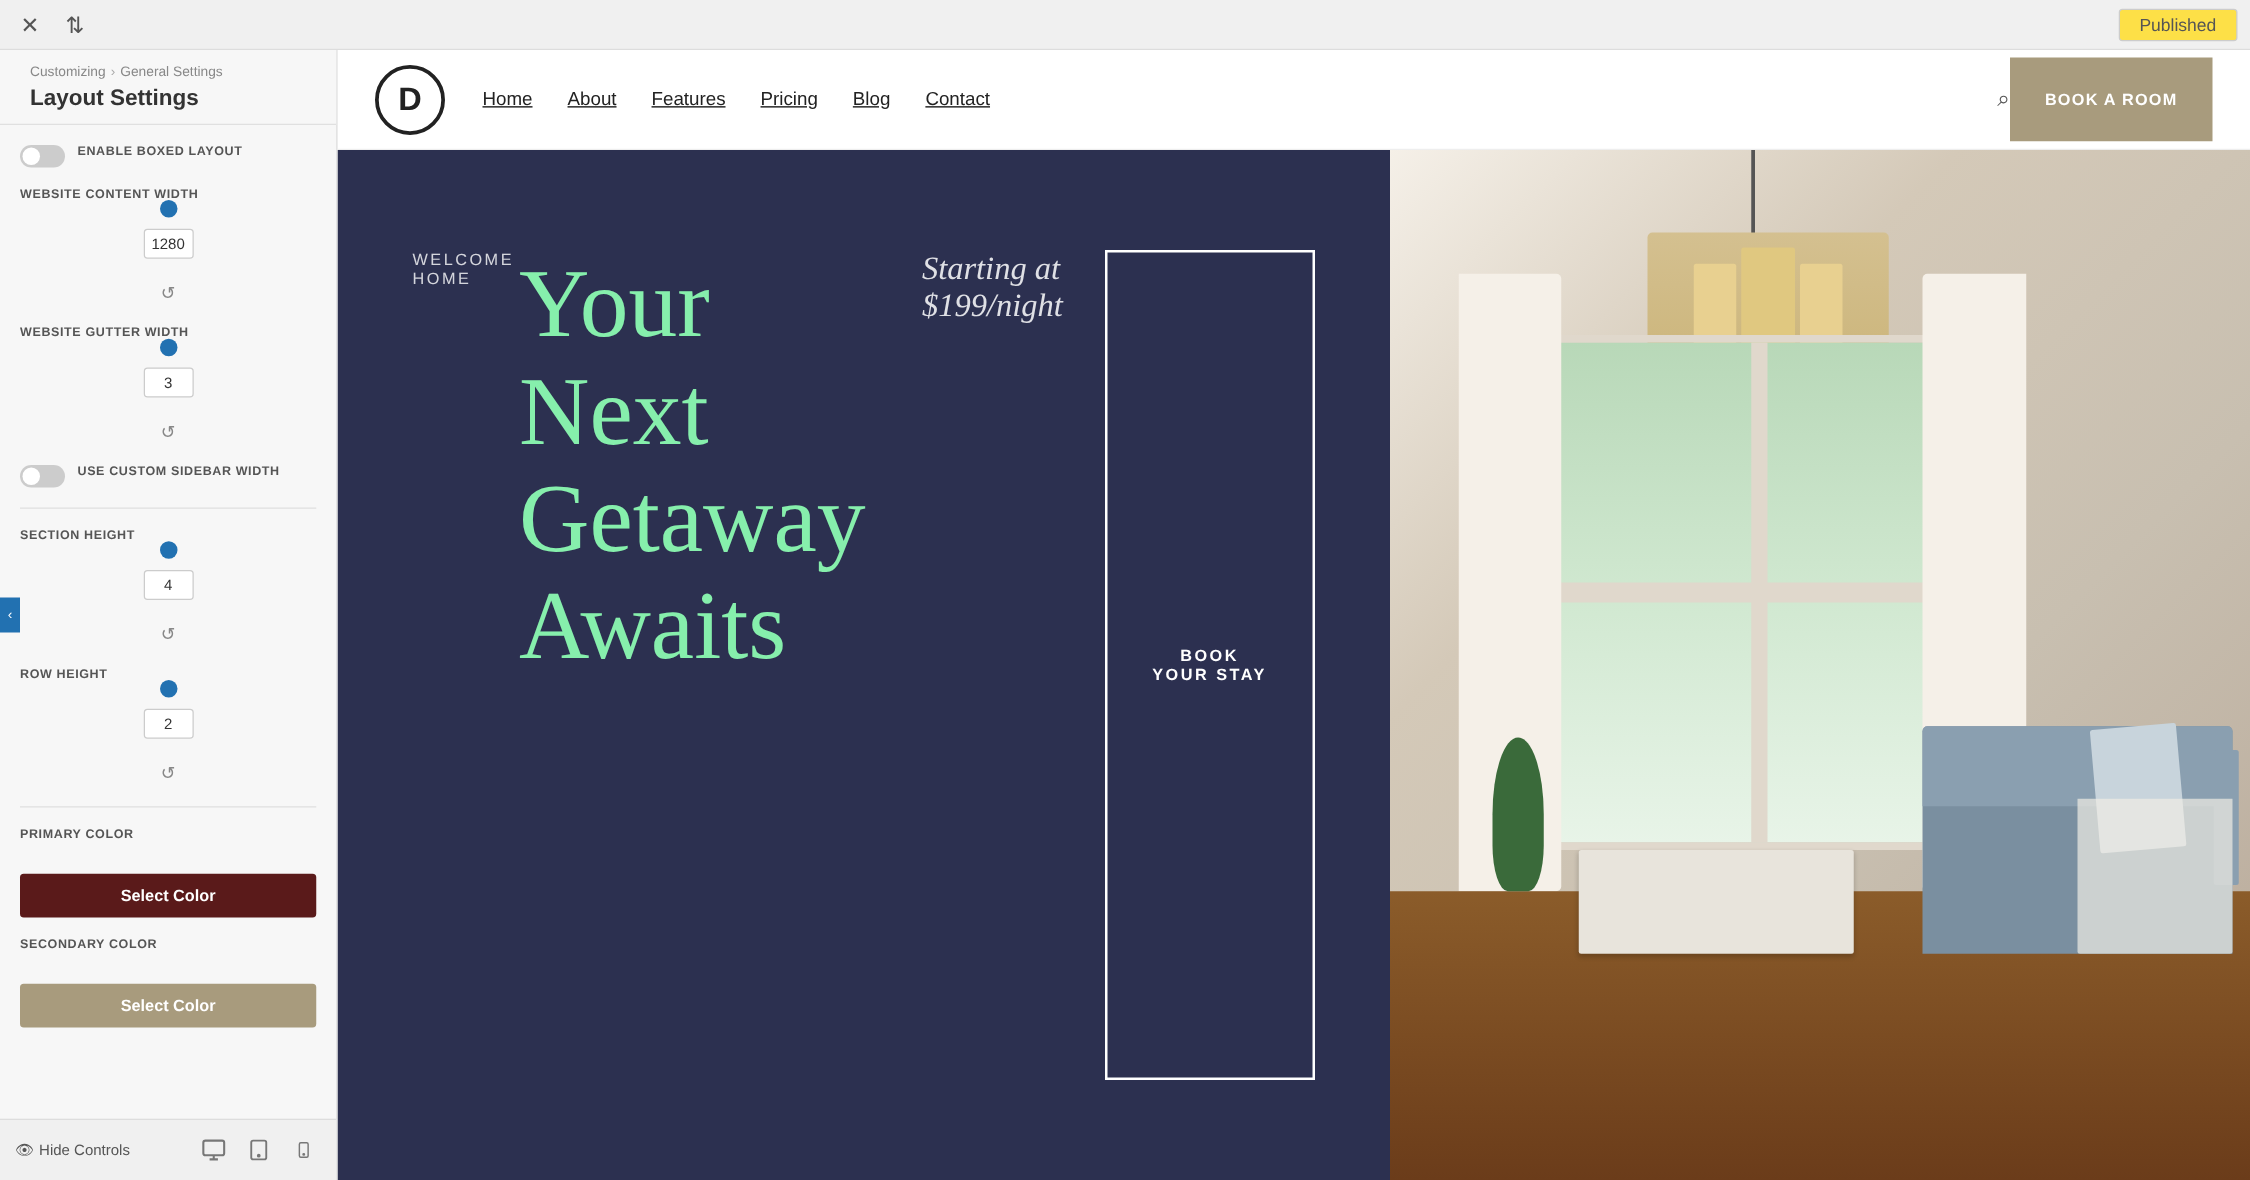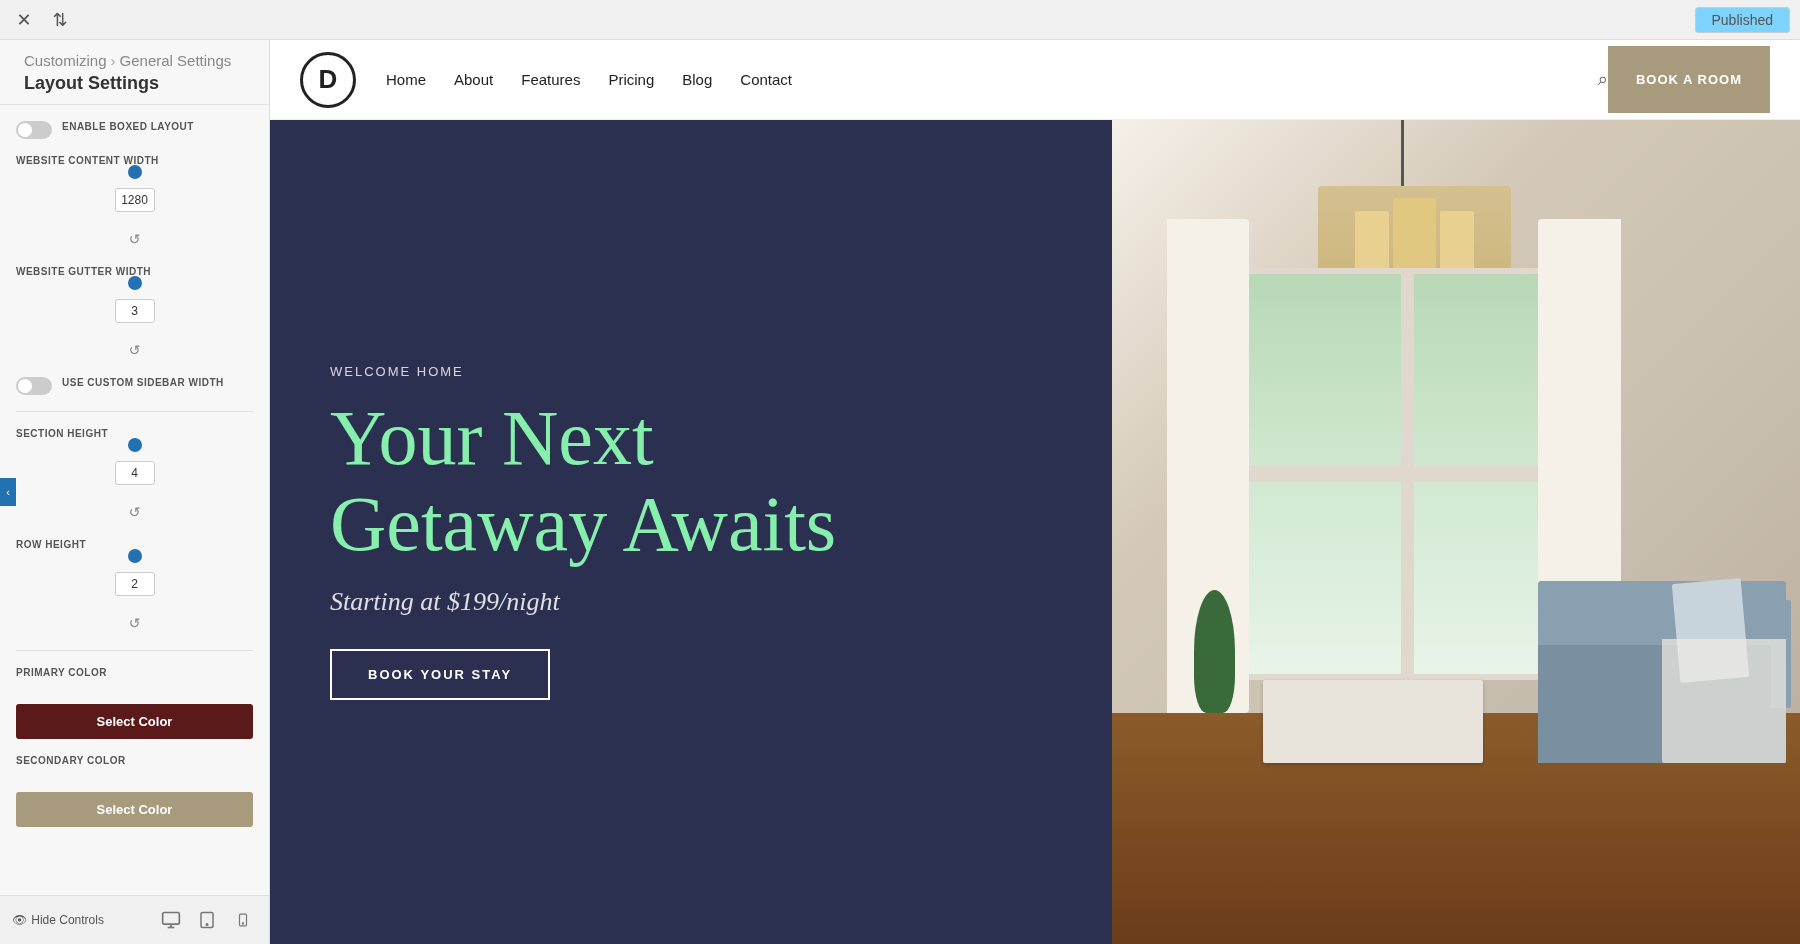--- a/index.html
+++ b/index.html
@@ -32,7 +32,7 @@
     }
     .top-bar-published {
       margin-left: auto;
-      background: #7dd3fc;
+      background: #fde047;
       border: 1px solid #ccc;
       border-radius: 3px;
       padding: 4px 16px;

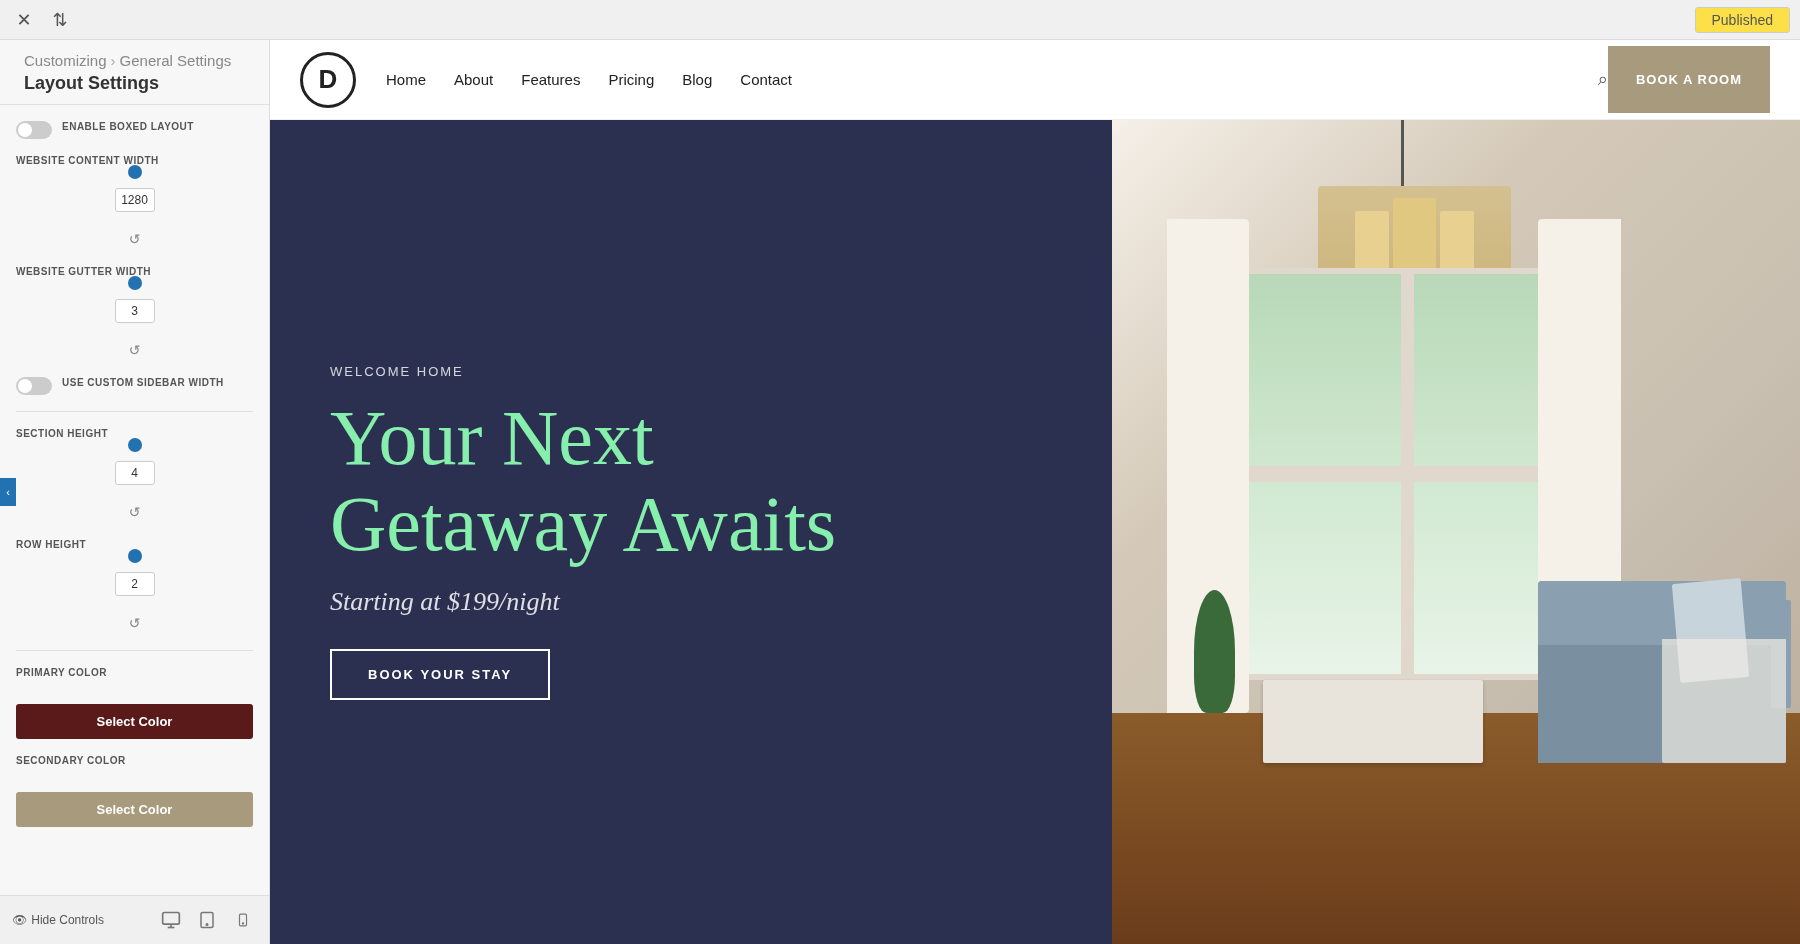--- a/index.html
+++ b/index.html
@@ -63,7 +63,7 @@
       background: #f7f7f7;
     }
     .sidebar-breadcrumb {
-      font-size: 15px;
+      font-size: 11px;
       color: #888;
       display: flex;
       align-items: flex-end;

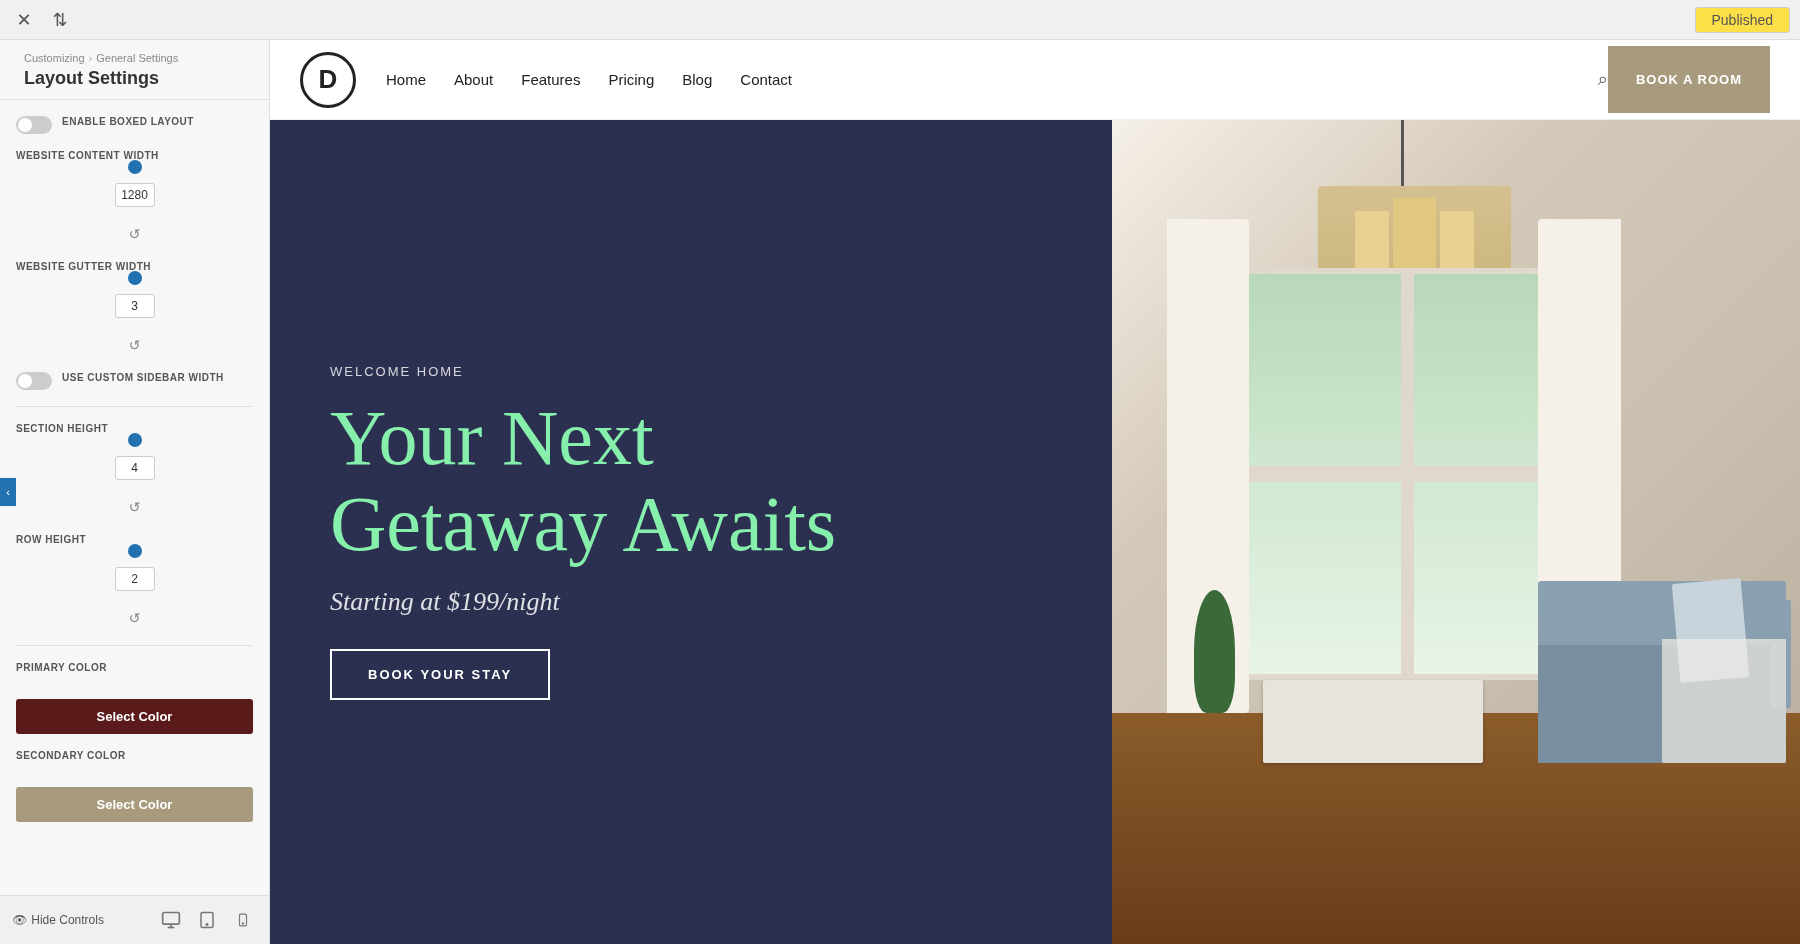--- a/index.html
+++ b/index.html
@@ -277,6 +277,7 @@
       gap: 28px;
       list-style: none;
       flex: 1;
+      text-decoration: underline;
     }
     .nav-link {
       font-size: 15px;

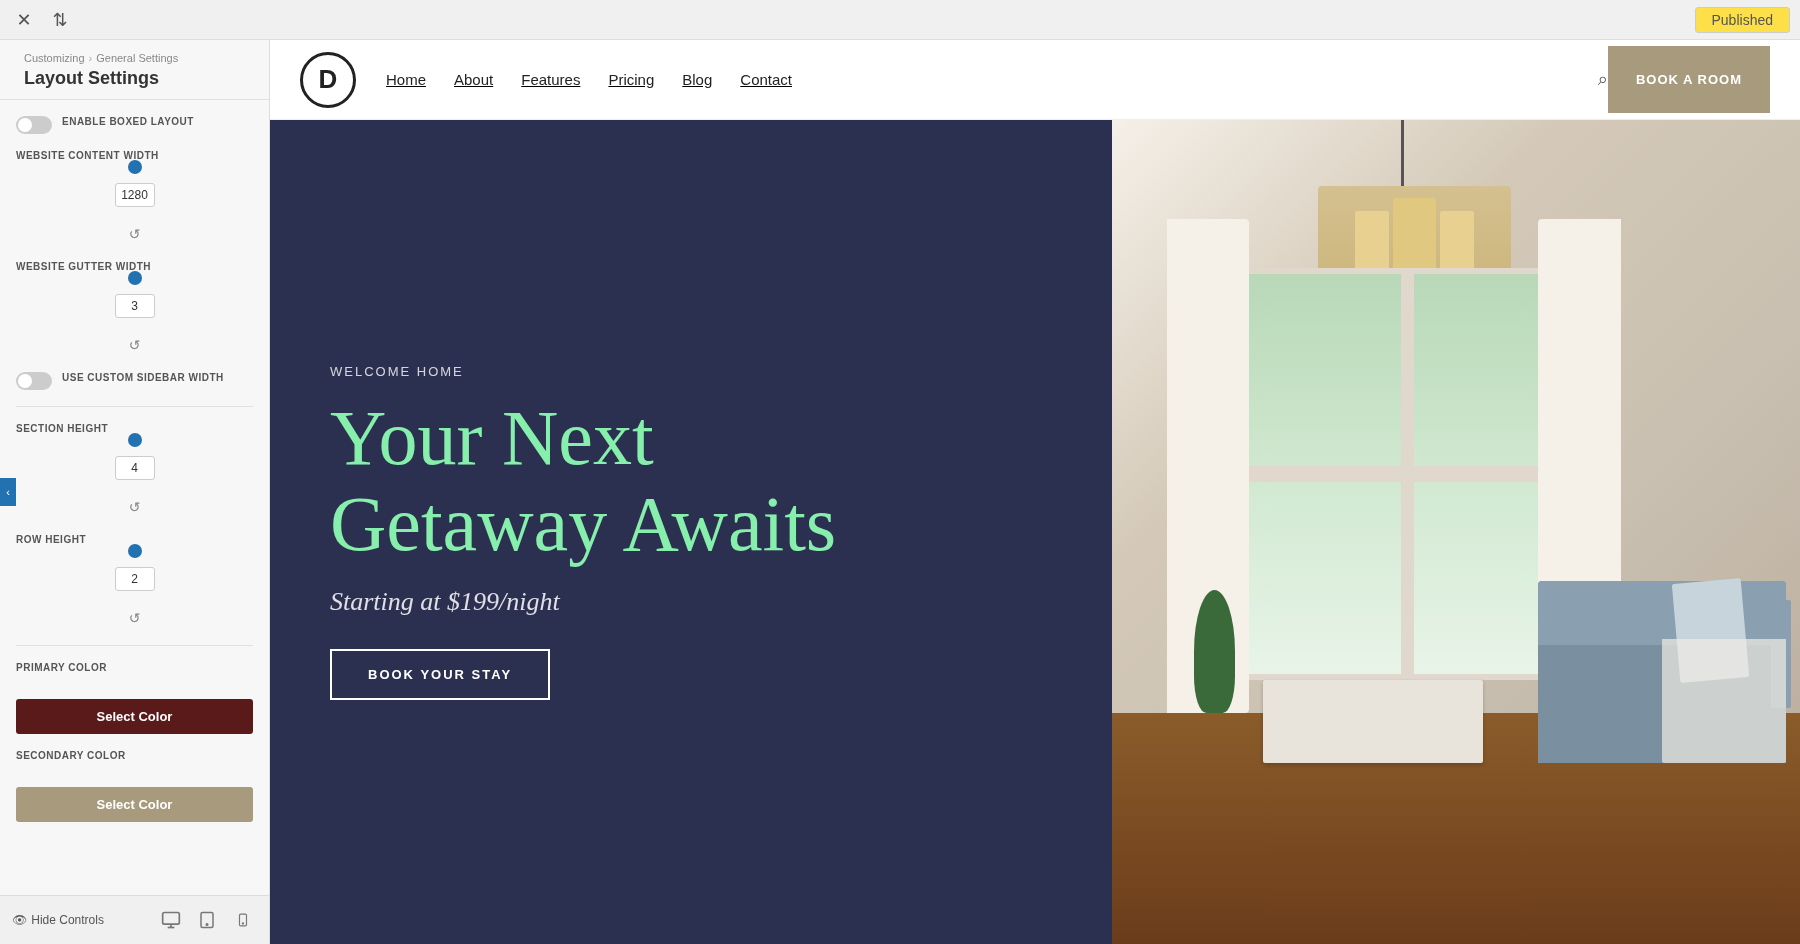--- a/index.html
+++ b/index.html
@@ -313,9 +313,9 @@
       overflow: hidden;
     }
     .hero-content {
-      padding: 40px 60px;
-      display: flex;
-      flex-direction: column;
+      padding: 80px 60px;
+      display: flex;
+      flex-direction: row;
       justify-content: center;
       width: 55%;
       color: white;

